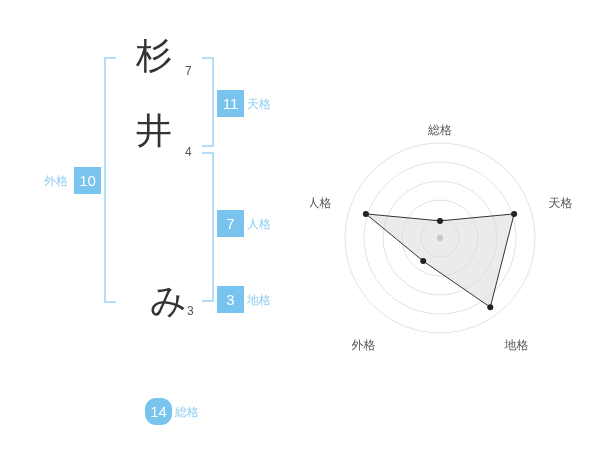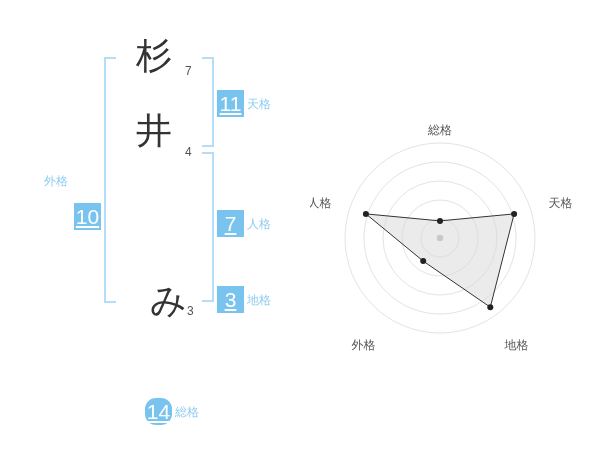--- a/index.html
+++ b/index.html
@@ -14,7 +14,7 @@
   .bracket-left-open{border-right:2px solid #b5def6;border-top:2px solid #b5def6;border-bottom:2px solid #b5def6;}
 
   .badge{position:absolute;width:27px;height:27px;background:#79c3ef;color:#ffffff;
-         display:flex;align-items:center;justify-content:center;font-size:21px;text-decoration:underline;}
+         display:flex;align-items:center;justify-content:center;font-size:15px;}
   .kaku-label{position:absolute;font-size:12px;color:#8fcdf2;line-height:1;}
 
   .radar-wrap{position:absolute;left:310px;top:118px;width:270px;height:240px;}

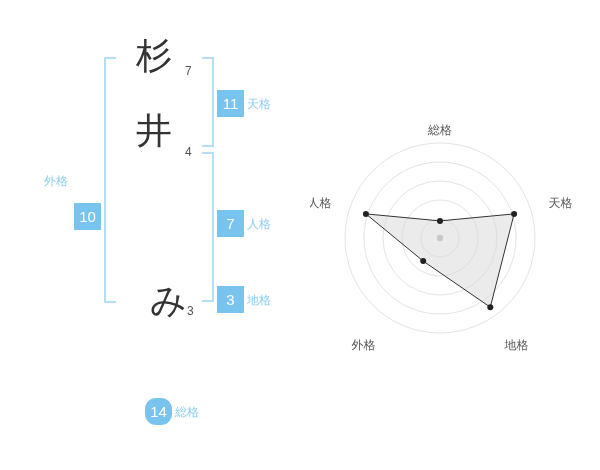--- a/index.html
+++ b/index.html
@@ -37,7 +37,7 @@
   <div class="bracket bracket-left-open" style="left:202px;top:152px;width:12px;height:150px;"></div>
 
   <div class="kaku-label" style="left:44px;top:175px;">外格</div>
-  <div class="badge" style="left:74px;top:167px;margin-top:36px;">10</div>
+  <div class="badge" style="left:74px;top:167px;">10</div>
 
   <div class="badge" style="left:217px;top:90px;">11</div>
   <div class="kaku-label" style="left:247px;top:98px;">天格</div>

